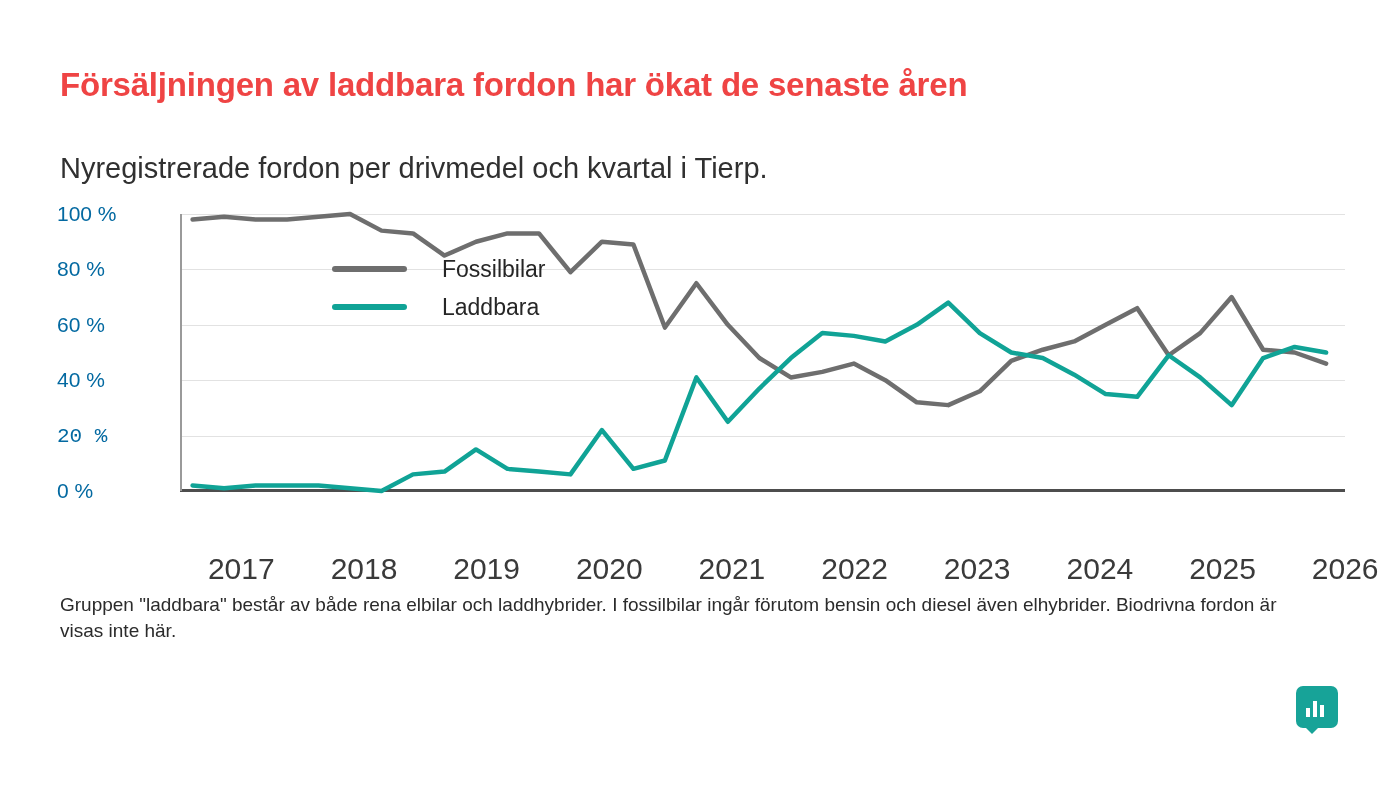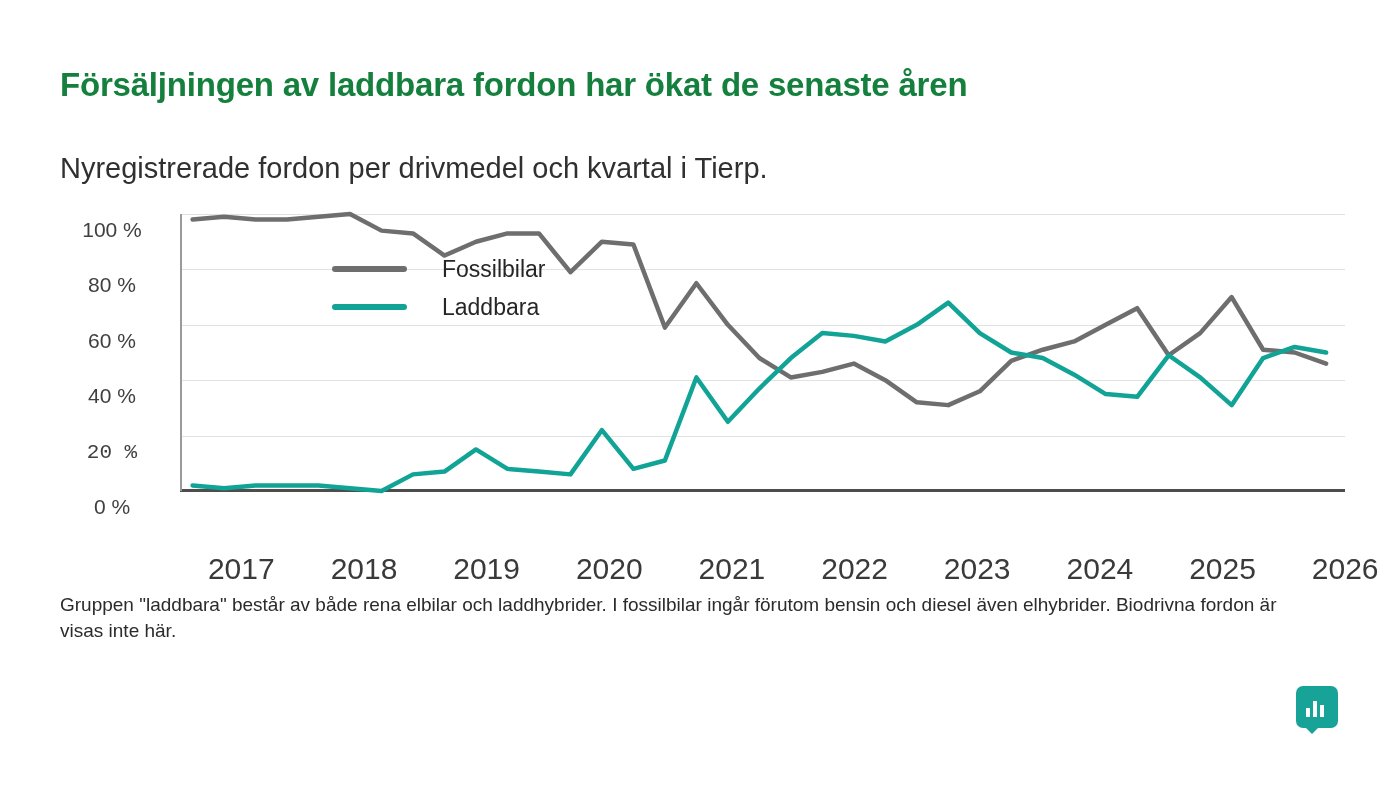--- a/index.html
+++ b/index.html
@@ -26,7 +26,7 @@
     font-size: 33px;
     font-weight: bold;
     letter-spacing: -0.2px;
-    color: #15803d;
+    color: #ef4444;
     white-space: nowrap;
   }
   .subtitle {

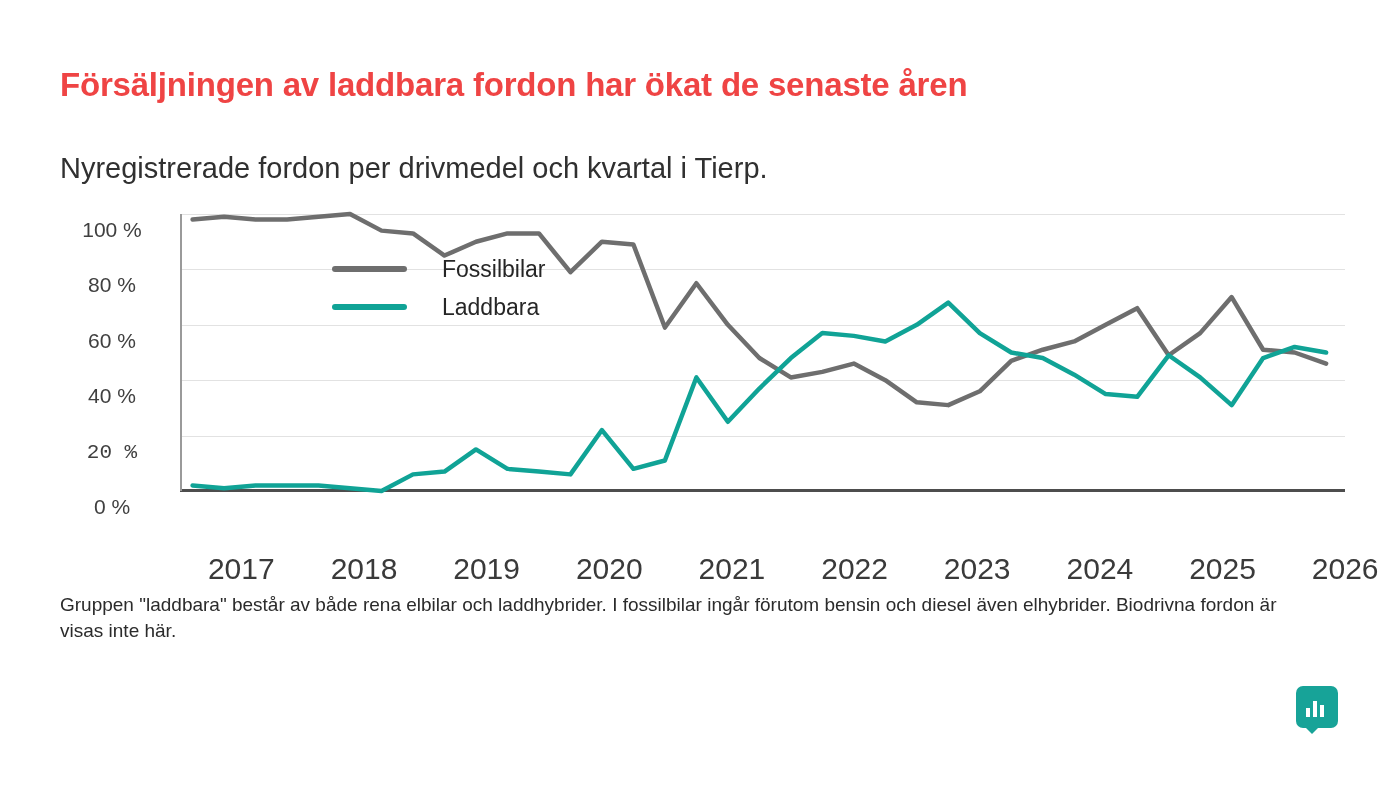--- a/index.html
+++ b/index.html
@@ -79,12 +79,11 @@
     position: absolute;
     right: 1178px;
     width: 110px;
-    text-align: center;
+    text-align: left;
     font-size: 21px;
-    color: #404040;
+    color: #0369a1;
     transform: translateY(-50%);
     white-space: nowrap;
-    margin-top: 16px;
   }
   .xlabel {
     position: absolute;

